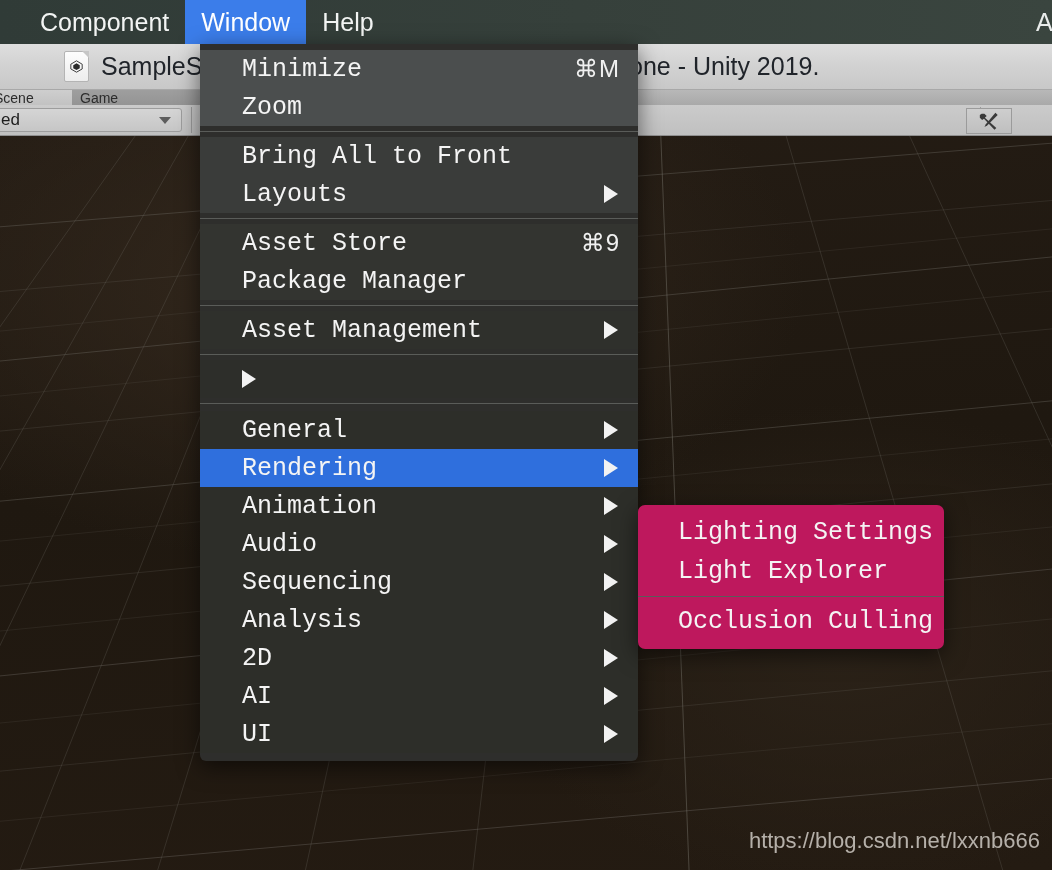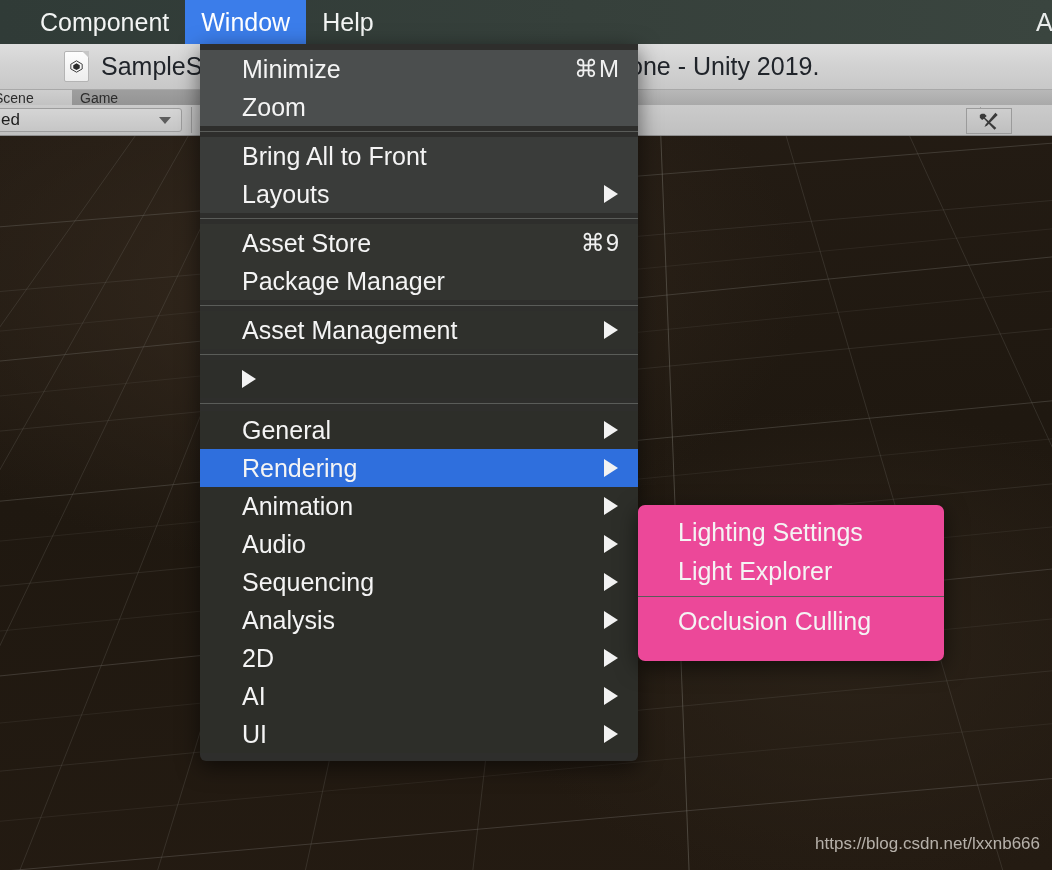--- a/index.html
+++ b/index.html
@@ -209,7 +209,7 @@
     box-sizing: border-box;
     white-space: nowrap;
   }
-  .menu-item .label { flex: 1; }
+  .menu-item .label { flex: 1; font-family: Liberation Mono, monospace; }
   .menu-item .shortcut {
     font-size: 24px;
     color: #f0f0f0;

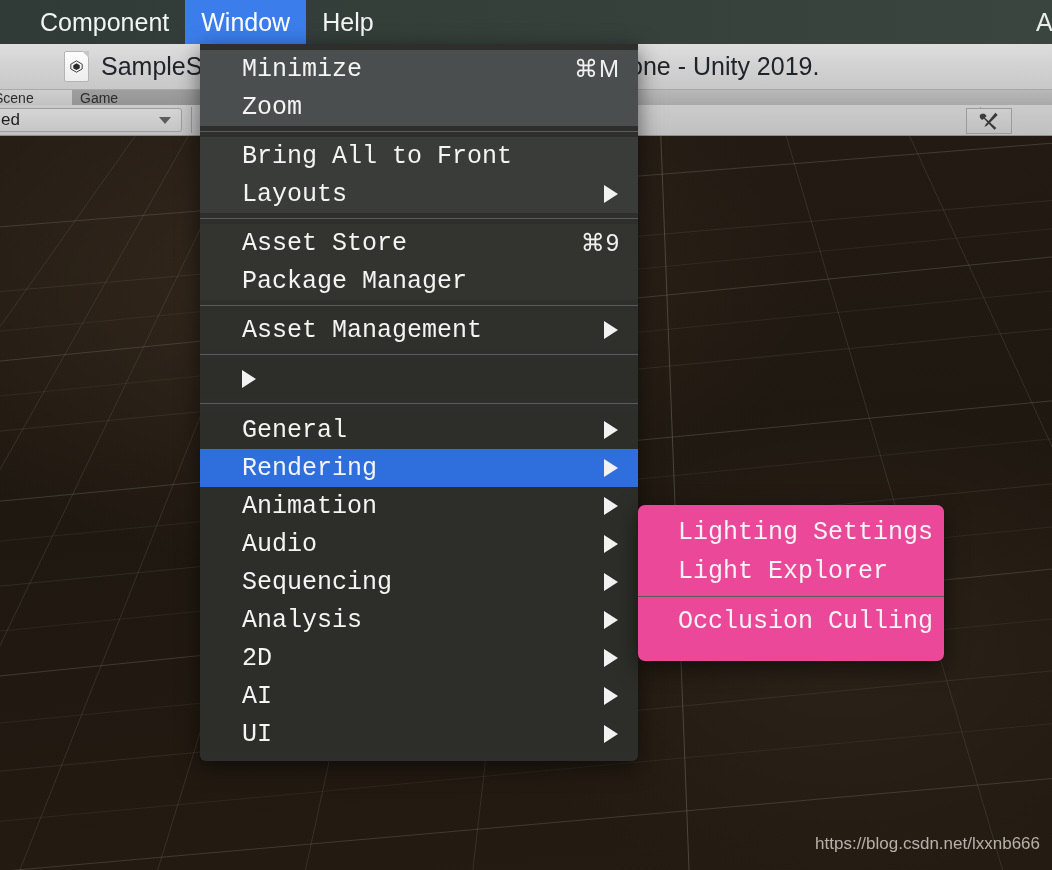--- a/index.html
+++ b/index.html
@@ -234,10 +234,10 @@
     position: absolute;
     left: 638px; top: 505px;
     width: 306px;
-    background: #ec4899;
+    background: #be185d;
     border-radius: 7px;
     box-shadow: 0 6px 22px rgba(0,0,0,.55);
-    padding: 8px 0 20px 0;
+    padding: 8px 0 8px 0;
     z-index: 60;
     box-sizing: border-box;
   }

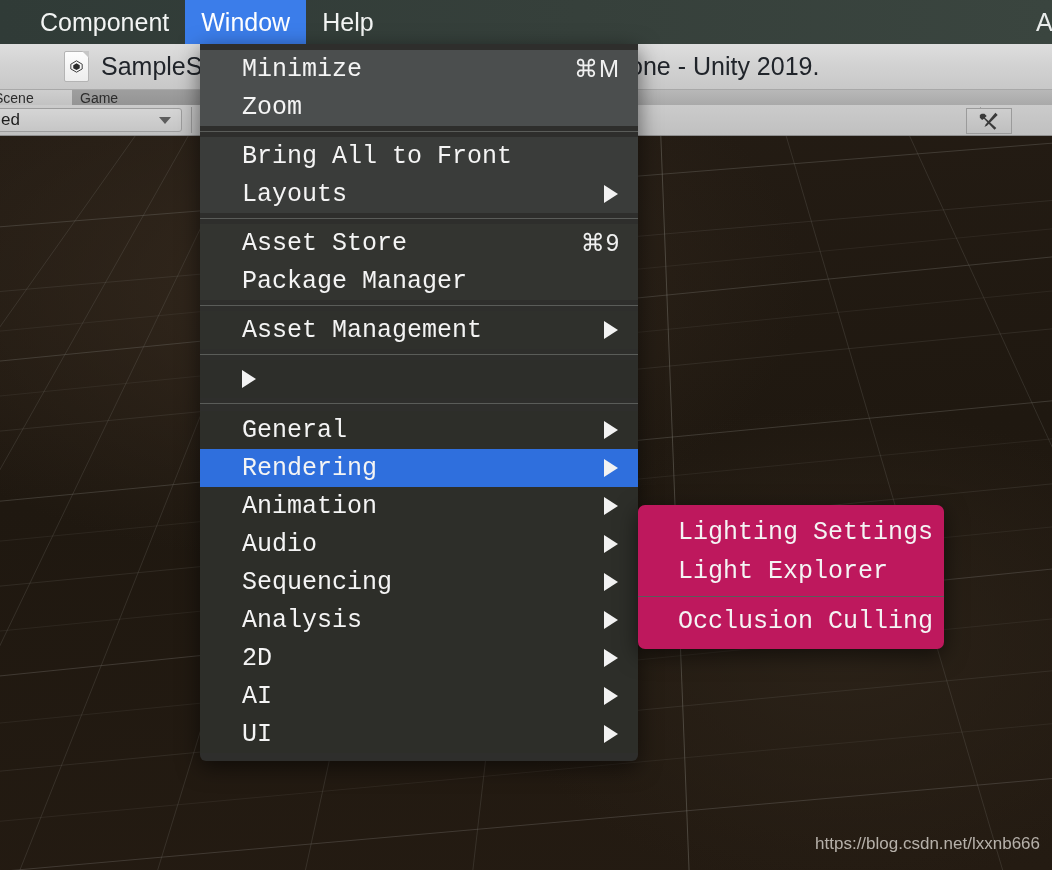--- a/index.html
+++ b/index.html
@@ -256,7 +256,7 @@
     right: 12px;
     bottom: 16px;
     color: #cfcac4;
-    font-size: 17px;
+    font-size: 22px;
     opacity: .85;
     z-index: 30;
     white-space: nowrap;

